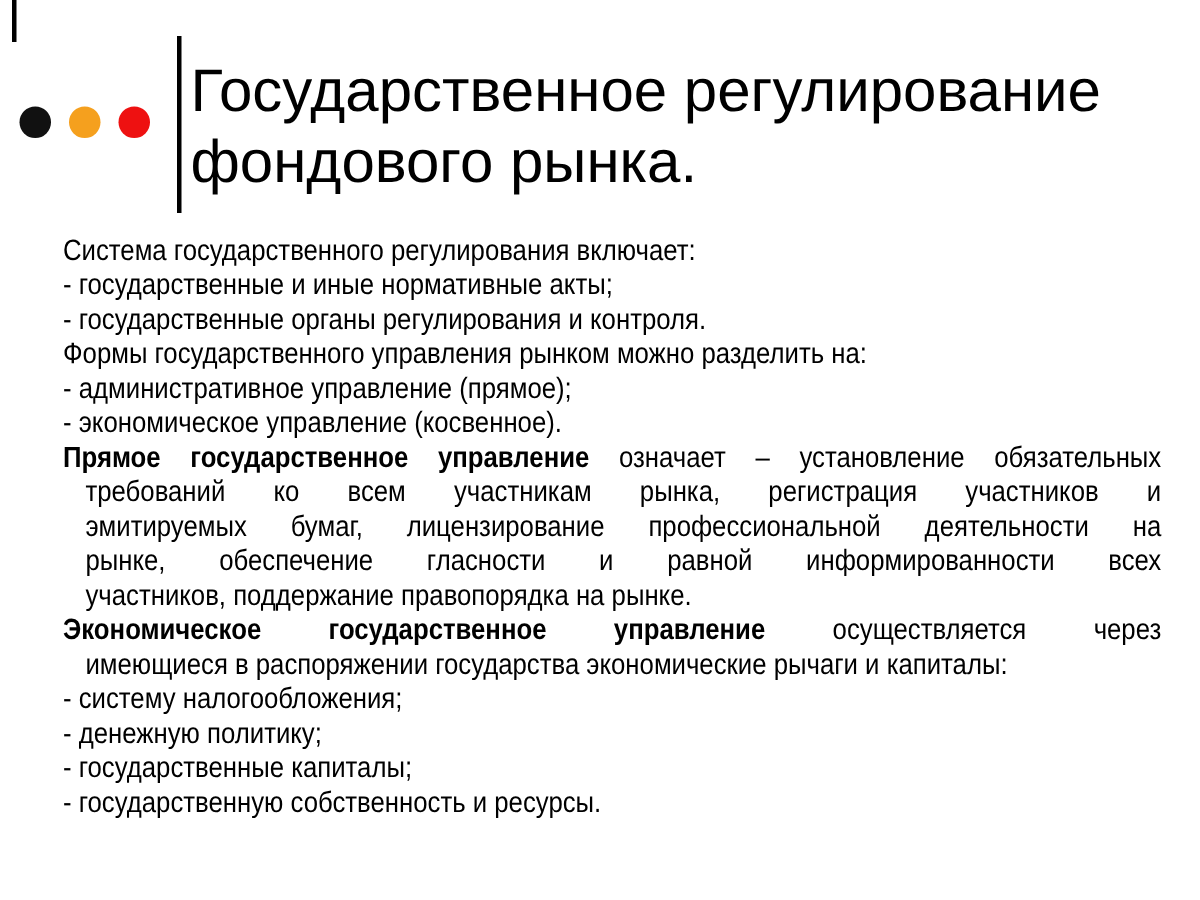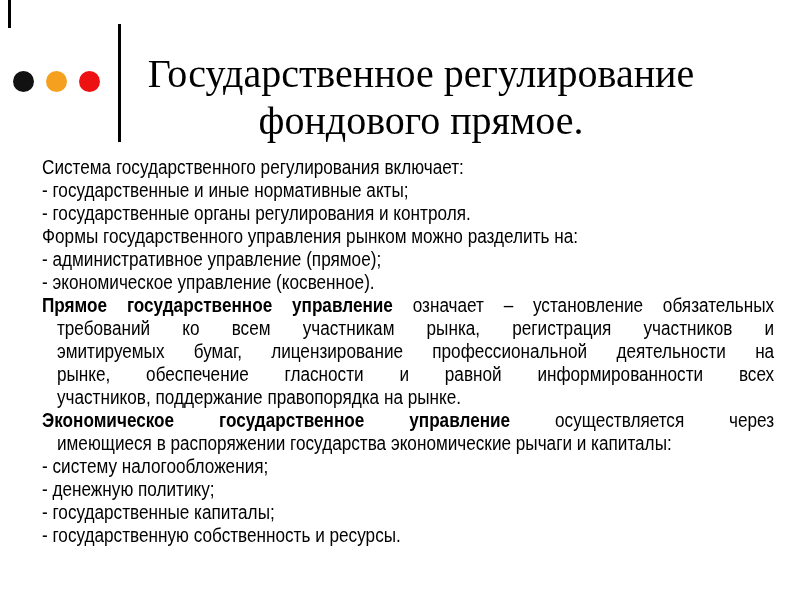--- a/index.html
+++ b/index.html
@@ -42,10 +42,10 @@
   
   .title-block {
     position: absolute;
-    left: 127px; top: 50px;
+    left: 127px; top: 38px;
     width: 588px;
-    text-align: center;
-    font-family: Liberation Serif, serif;
+    text-align: left;
+    font-family: Liberation Sans, sans-serif;
     font-size: 40px;
     line-height: 47px;
     color: #000;

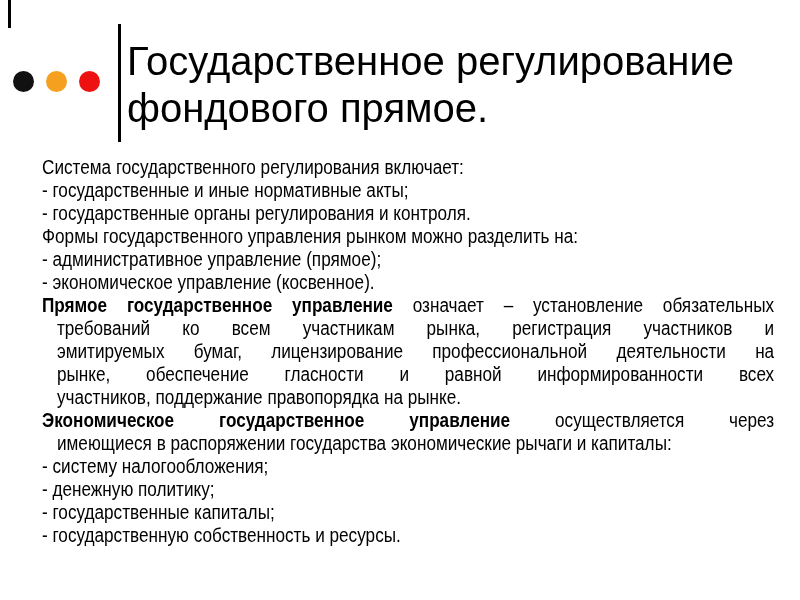--- a/index.html
+++ b/index.html
@@ -89,7 +89,7 @@
 
   <div class="title-block" style="color: rgb(0, 0, 0);">
     <div class="title-line">Государственное регулирование</div>
-    <div class="title-line">фондового прямое.</div>
+    <div class="title-line">фондового рынка.</div>
   </div>
 
   <div class="body-text" style="color: rgb(0, 0, 0);">

